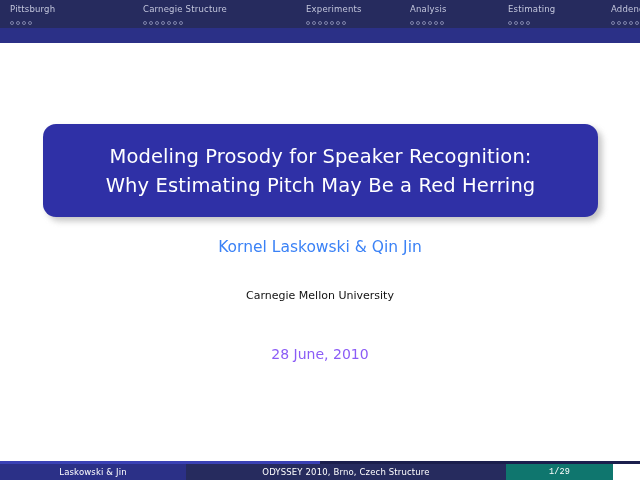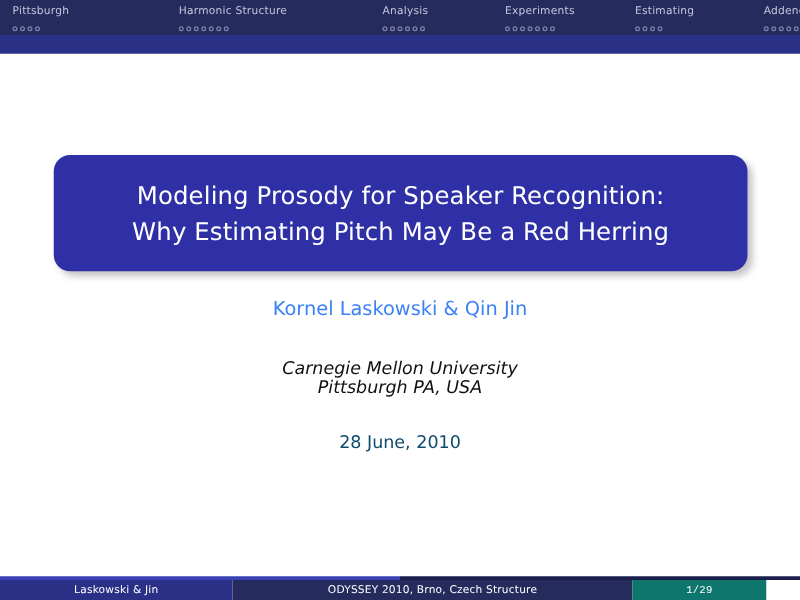--- a/index.html
+++ b/index.html
@@ -234,7 +234,7 @@
     </div>
 
     <div class="nav-section" style="width:163px">
-      <span class="nav-section-label">Harmonic Structure</span>
+      <span class="nav-section-label">Carnegie Structure</span>
       <span class="nav-dots">
         <span class="nav-dot"></span><span class="nav-dot"></span><span class="nav-dot"></span><span class="nav-dot"></span><span class="nav-dot"></span><span class="nav-dot"></span><span class="nav-dot"></span>
       </span>

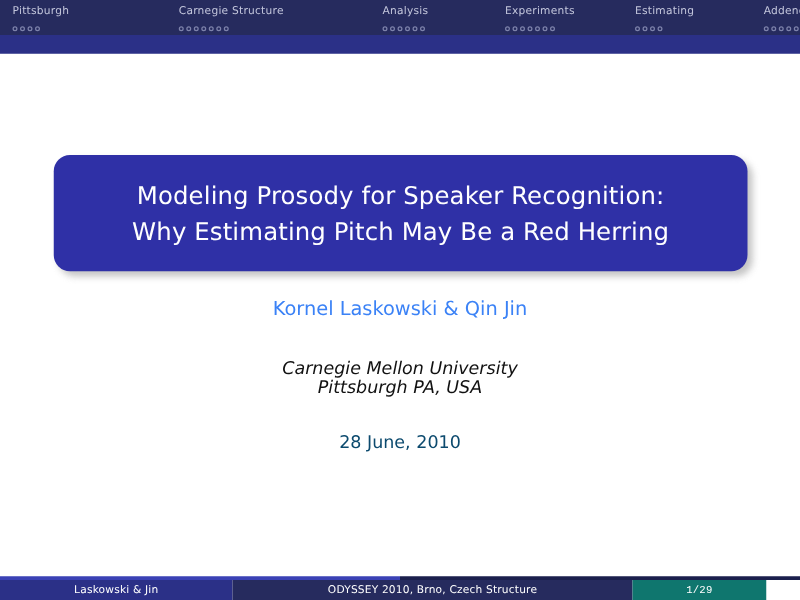--- a/index.html
+++ b/index.html
@@ -240,17 +240,17 @@
       </span>
     </div>
 
+    <div class="nav-section" style="width:104px">
+      <span class="nav-section-label">Experiments</span>
+      <span class="nav-dots">
+        <span class="nav-dot"></span><span class="nav-dot"></span><span class="nav-dot"></span><span class="nav-dot"></span><span class="nav-dot"></span><span class="nav-dot"></span><span class="nav-dot"></span>
+      </span>
+    </div>
+
     <div class="nav-section" style="width:98px">
       <span class="nav-section-label">Analysis</span>
       <span class="nav-dots">
         <span class="nav-dot"></span><span class="nav-dot"></span><span class="nav-dot"></span><span class="nav-dot"></span><span class="nav-dot"></span><span class="nav-dot"></span>
-      </span>
-    </div>
-
-    <div class="nav-section" style="width:104px">
-      <span class="nav-section-label">Experiments</span>
-      <span class="nav-dots">
-        <span class="nav-dot"></span><span class="nav-dot"></span><span class="nav-dot"></span><span class="nav-dot"></span><span class="nav-dot"></span><span class="nav-dot"></span><span class="nav-dot"></span>
       </span>
     </div>
 

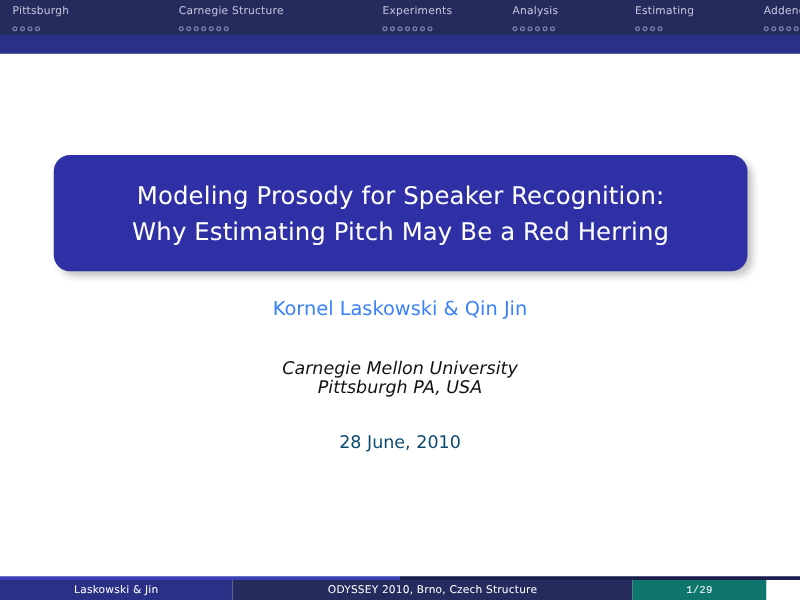--- a/index.html
+++ b/index.html
@@ -142,9 +142,8 @@
   }
   .institute-line {
     display: block;
-    font-size: 14px;
+    font-size: 11px;
     line-height: 15px;
-    font-style: italic;
   }
   .date {
     position: absolute;

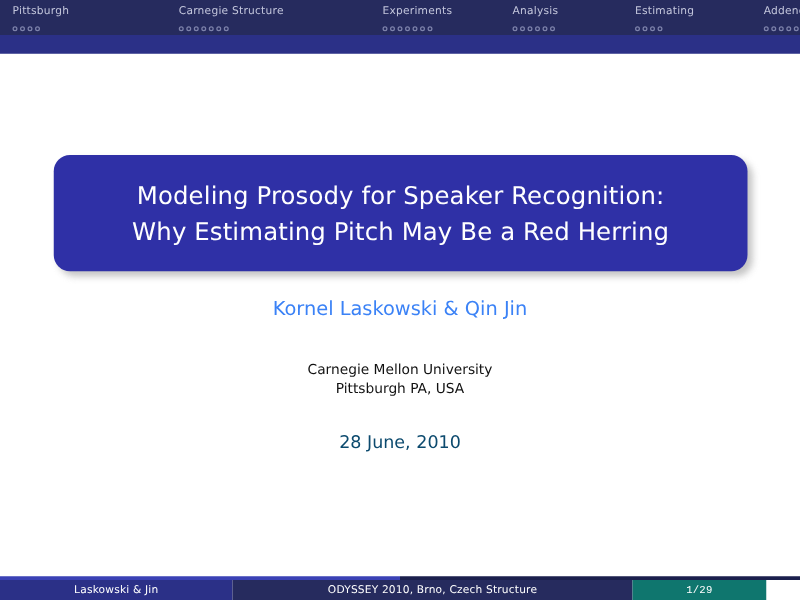--- a/index.html
+++ b/index.html
@@ -282,7 +282,6 @@
 
 <div class="institute">
   <span class="institute-line">Carnegie Mellon University</span>
-  <span class="institute-line">Pittsburgh PA, USA</span>
 </div>
 
 <div class="date">28 June, 2010</div>

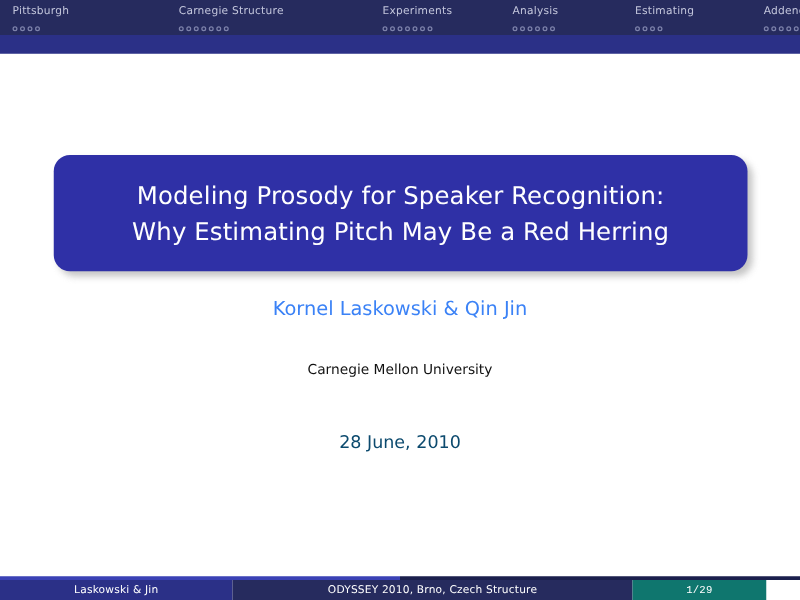--- a/index.html
+++ b/index.html
@@ -152,7 +152,7 @@
     width: 640px;
     text-align: center;
     font-size: 14px;
-    color: #0c4a6e;
+    color: #8b5cf6;
   }
 
   

